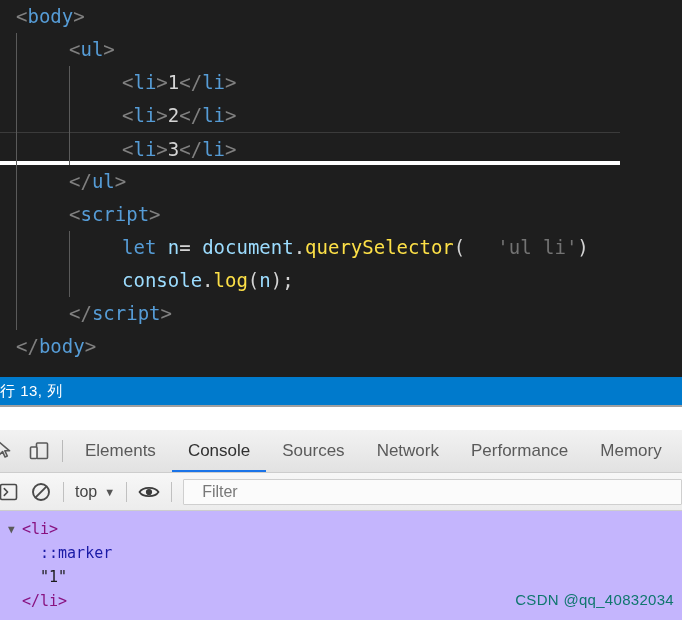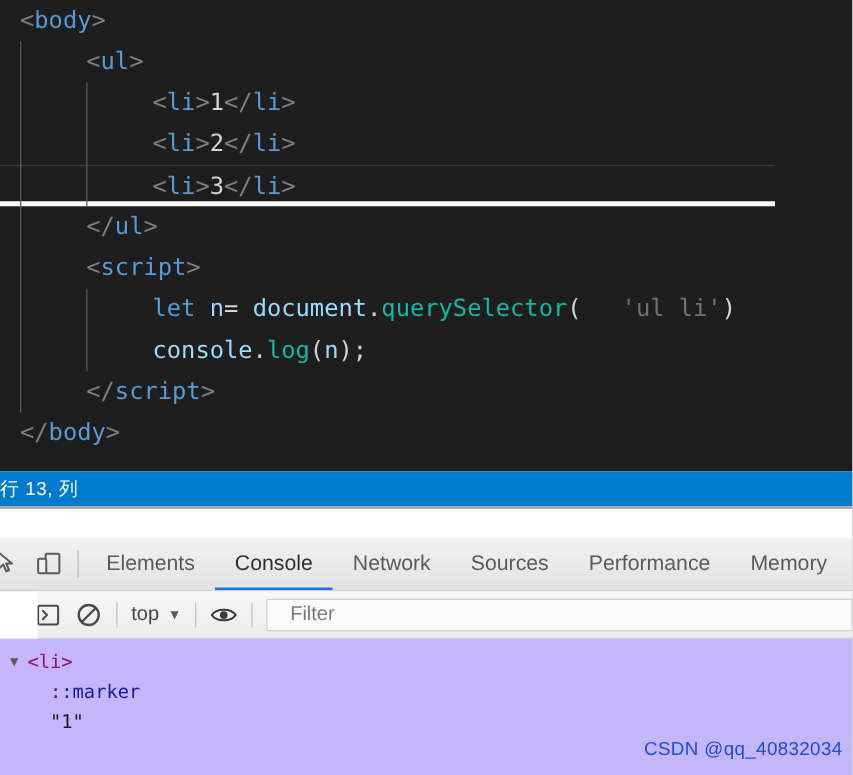--- a/index.html
+++ b/index.html
@@ -61,7 +61,7 @@
   .t-text    { color: #d4d4d4; }
   .t-kw      { color: #569cd6; }
   .t-var     { color: #9cdcfe; }
-  .t-fn      { color: #14b8a6; }
+  .t-fn      { color: #fde047; }
   .t-str     { color: #737373; margin-left: 32px; }
   .t-paren   { color: #d4d4d4; }
 

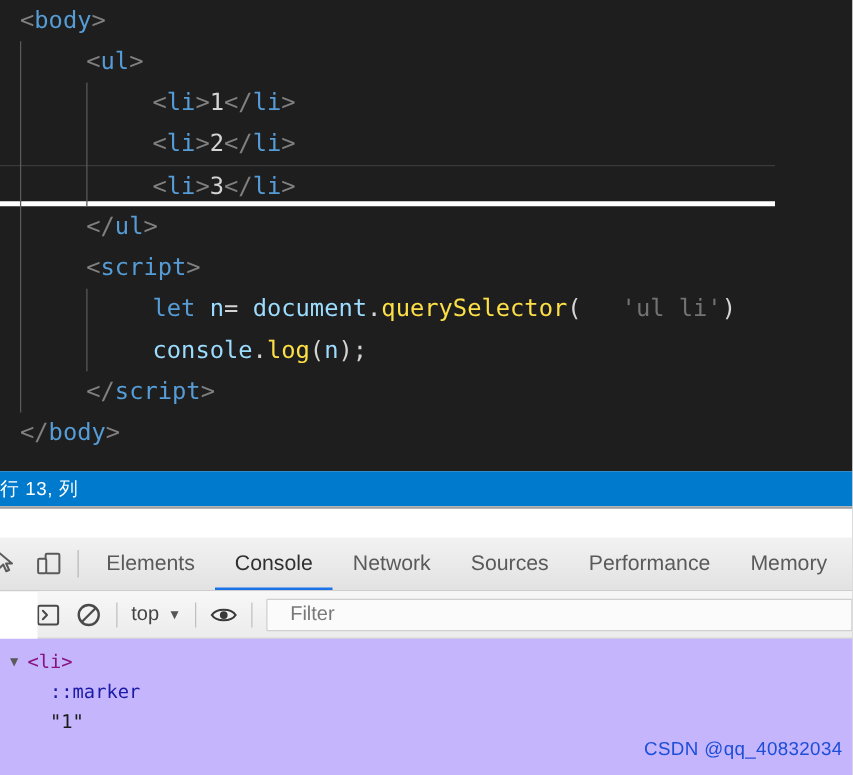--- a/index.html
+++ b/index.html
@@ -285,10 +285,10 @@
             <span>Console</span>
           </div>
           <div class="dt-tab">
+            <span>Sources</span>
+          </div>
+          <div class="dt-tab">
             <span>Network</span>
-          </div>
-          <div class="dt-tab">
-            <span>Sources</span>
           </div>
           <div class="dt-tab">
             <span>Performance</span>

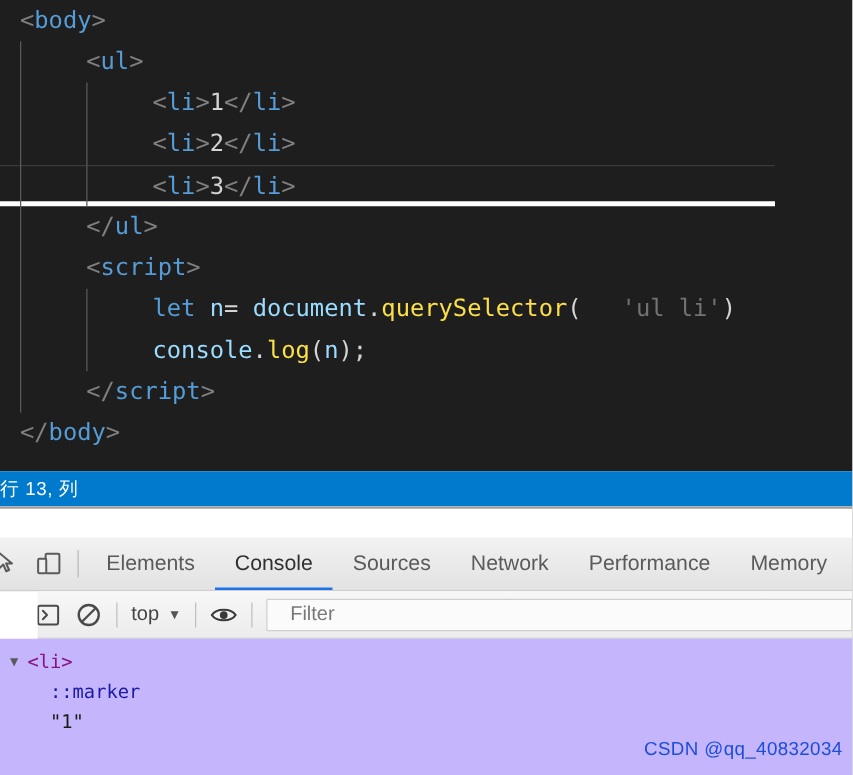--- a/index.html
+++ b/index.html
@@ -153,7 +153,6 @@
     align-items: center;
     box-sizing: border-box;
     overflow: hidden;
-    margin-left: 30px;
   }
   .cb-icon {
     width: 34px;

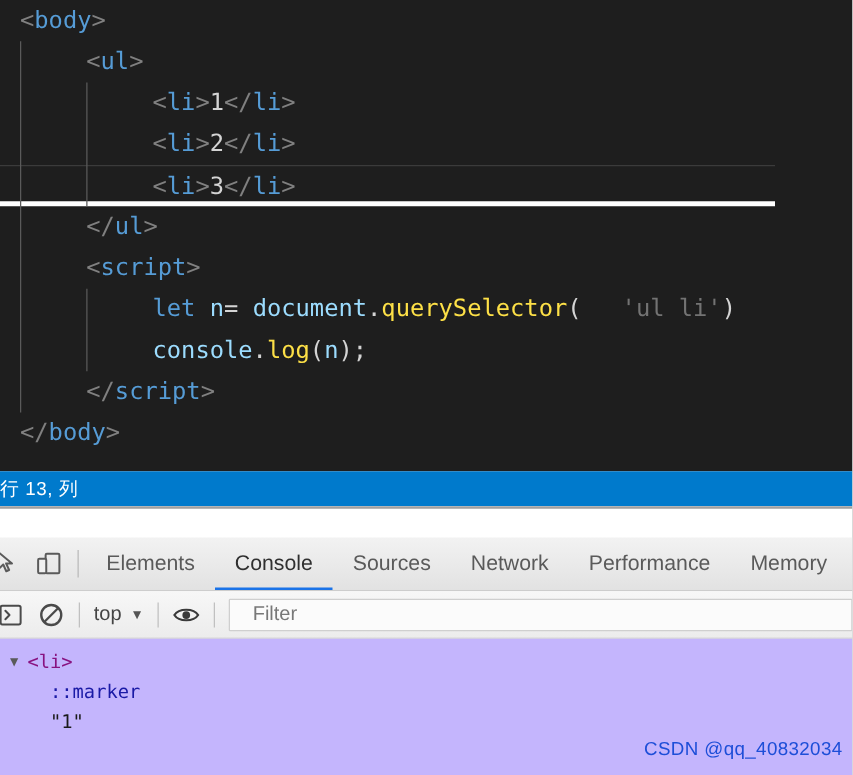--- a/index.html
+++ b/index.html
@@ -342,6 +342,7 @@
           <div class="con-row"><span class="disclosure">▼</span><span class="c-tag">&lt;li&gt;</span></div>
           <div class="con-row"><span style="display: inline-block; width: 32px;"></span><span class="c-pseudo">::marker</span></div>
           <div class="con-row"><span style="display: inline-block; width: 32px;"></span><span class="c-textnode">"1"</span></div>
+          <div class="con-row"><span style="display: inline-block; width: 14px;"></span><span class="c-tag">&lt;/li&gt;</span></div>
         </div>
       <div id="console-bottom-rule"></div>
     </div>

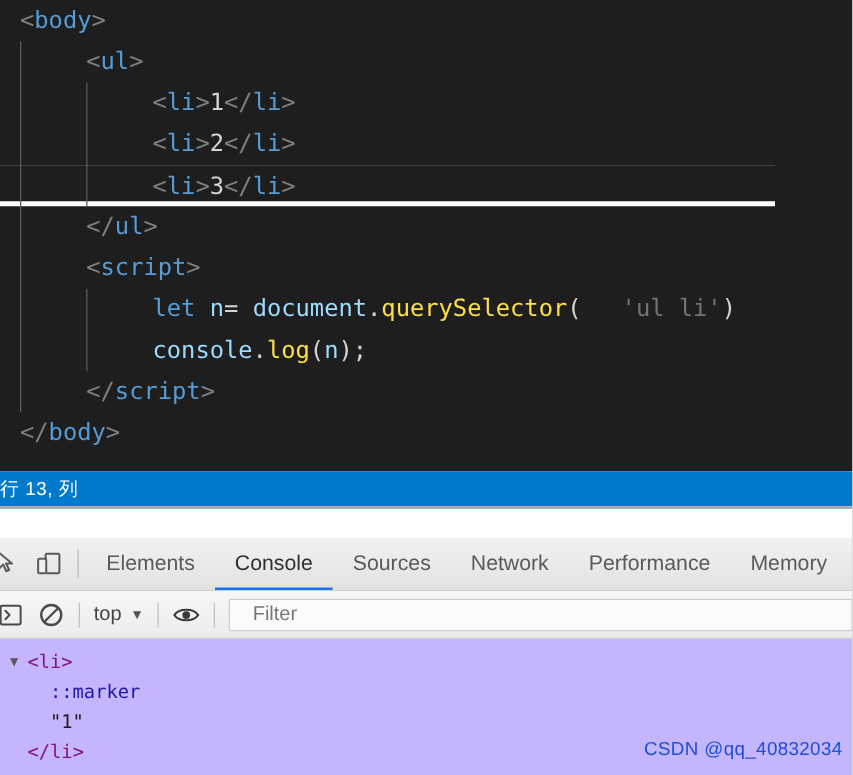--- a/index.html
+++ b/index.html
@@ -239,7 +239,7 @@
     right: 8px;
     bottom: 12px;
     font-size: 15px;
-    color: #1d4ed8;
+    color: #0f766e;
     letter-spacing: 0.3px;
     font-family: "Liberation Sans", sans-serif;
   }

